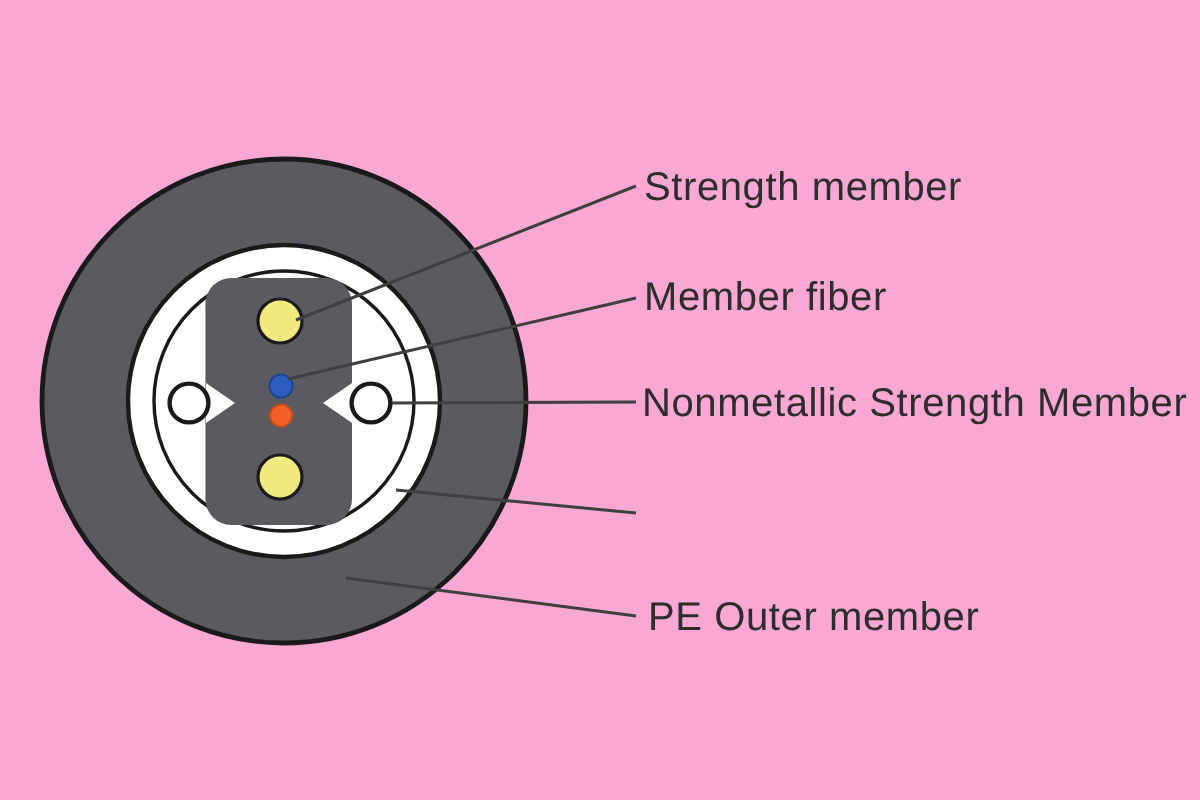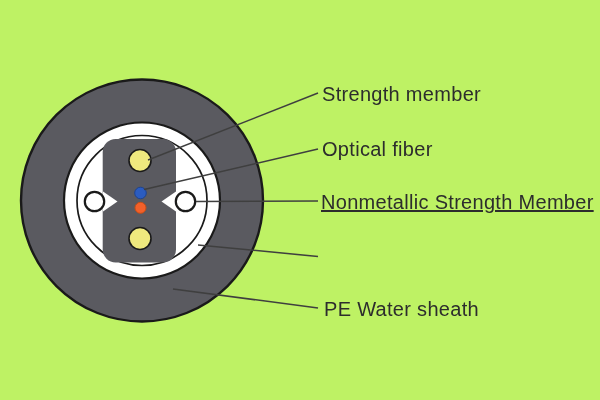--- a/index.html
+++ b/index.html
@@ -11,7 +11,7 @@
     position: relative;
     width: 600px;
     height: 400px;
-    background: #bef264;
+    background: #f9a8d4;
     overflow: hidden;
     font-family: "Liberation Sans", sans-serif;
   }

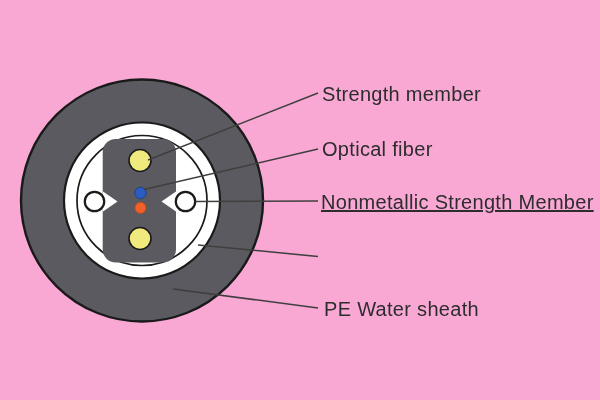--- a/index.html
+++ b/index.html
@@ -72,7 +72,7 @@
 
   <div class="label" style="left:322px; top:94px;">Strength member</div>
 
-  <div class="label" style="left:322px; top:148.5px;">Optical fiber</div>
+  <div class="label" style="left:322px; top:148.5px;">Member fiber</div>
 
   <div class="label" style="left:321px; top:202px;text-decoration:underline;">Nonmetallic Strength Member</div>
 

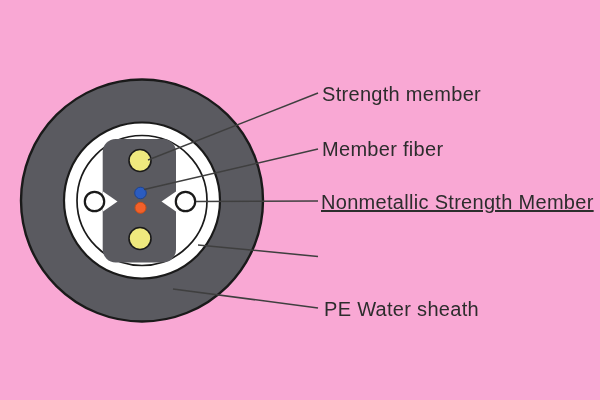--- a/index.html
+++ b/index.html
@@ -74,7 +74,7 @@
 
   <div class="label" style="left:322px; top:148.5px;">Member fiber</div>
 
-  <div class="label" style="left:321px; top:202px;text-decoration:underline;">Nonmetallic Strength Member</div>
+  <div class="label" style="left:321px; top:202px;">Nonmetallic Strength Member</div>
 
 
   <div class="label" style="left:324px; top:308.5px;">PE Water sheath</div>

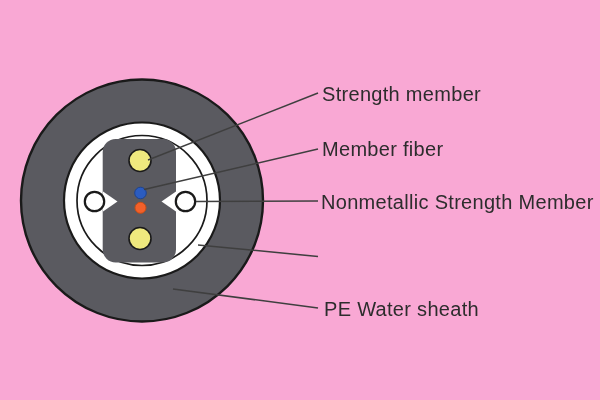--- a/index.html
+++ b/index.html
@@ -77,7 +77,7 @@
   <div class="label" style="left:321px; top:202px;">Nonmetallic Strength Member</div>
 
 
-  <div class="label" style="left:324px; top:308.5px;">PE Water sheath</div>
+  <div class="label" style="left:324px; top:308.5px;">PE Outer member</div>
 
 </div>
 

